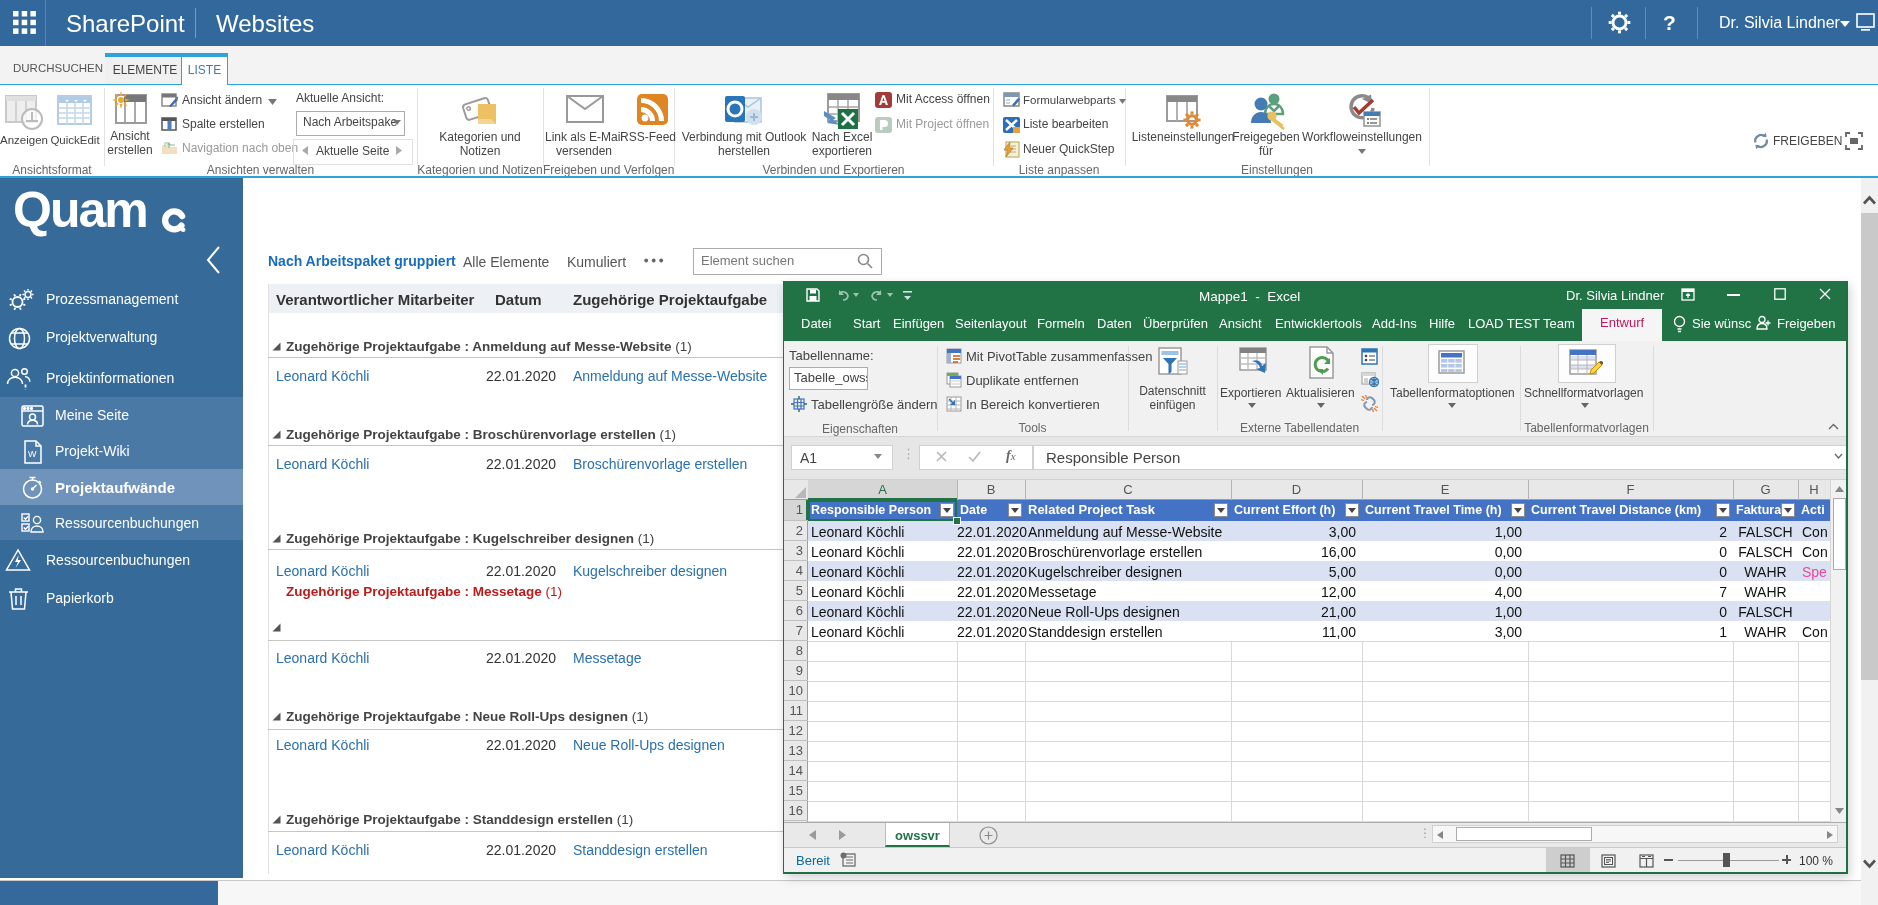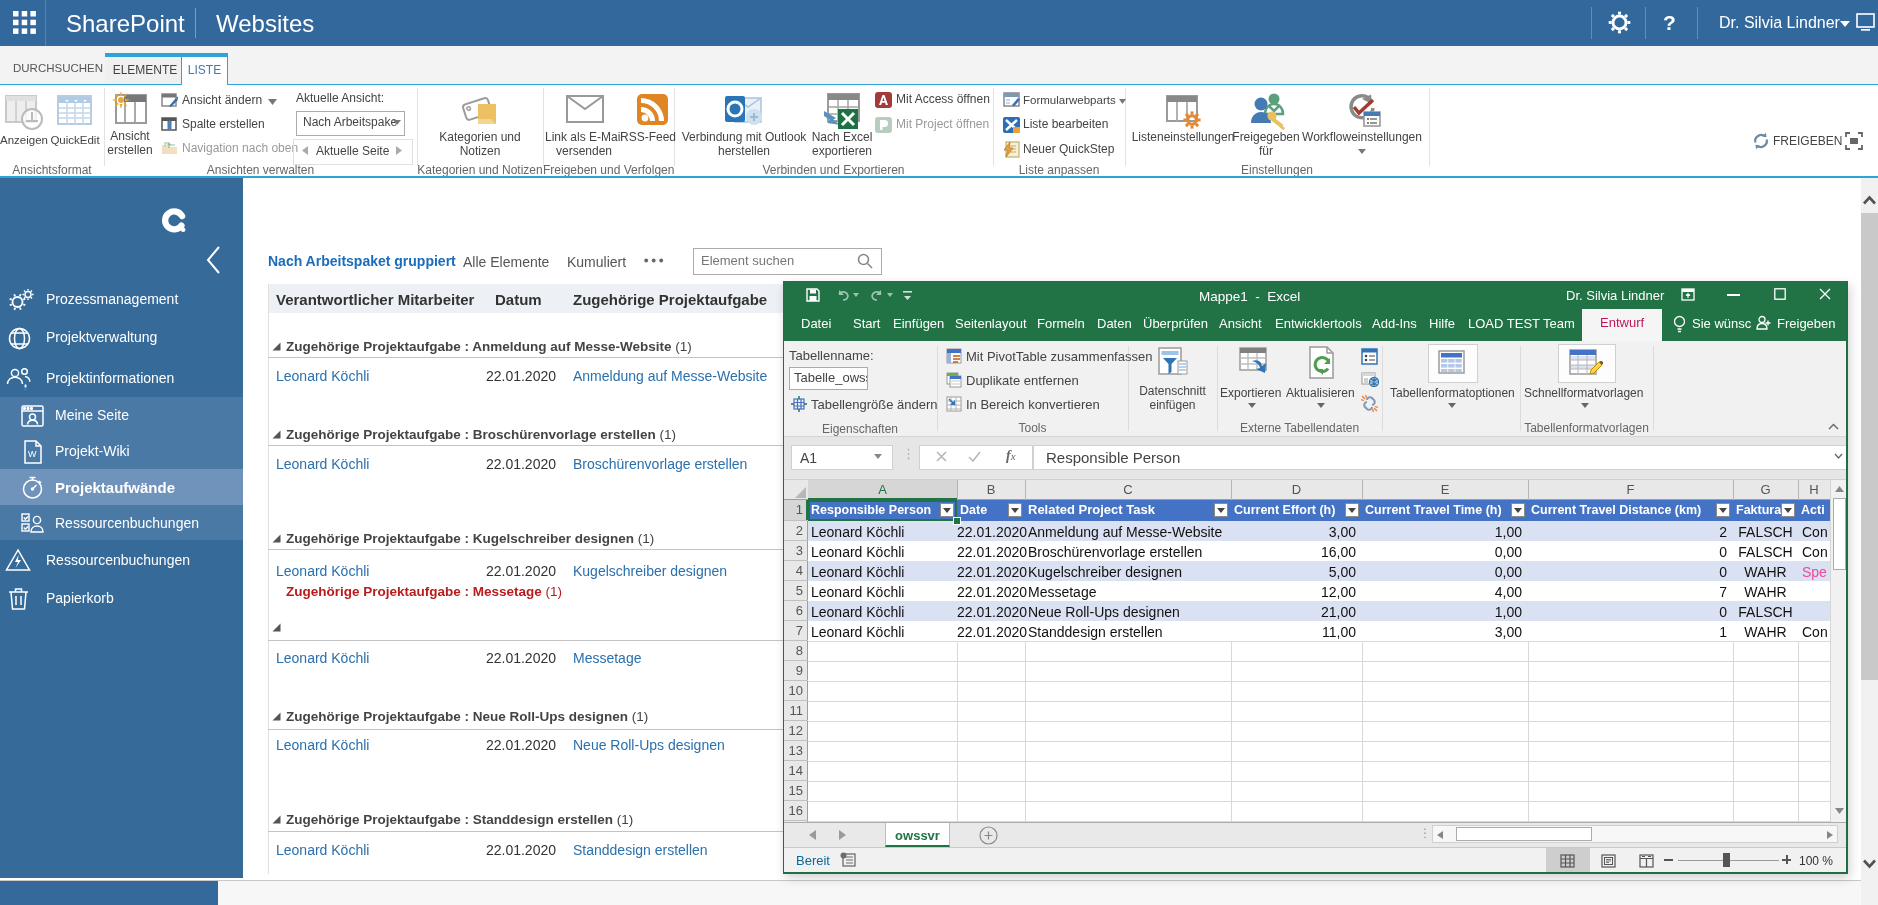--- a/index.html
+++ b/index.html
@@ -321,6 +321,7 @@
     </svg>
 
 <div class="a" style="left:0;top:178px;width:243px;height:700px;background:#366a99"></div>
+<div class="tx w b" style="left:13px;top:182px;font-size:50px;letter-spacing:-2px">Quam</div>
 <svg class="a" style="left:162px;top:208px" width="27" height="27" viewBox="0 0 30 30">
       <path d="M22.3 9.0 A10 10 0 1 0 21.6 19.6" fill="none" stroke="#fff" stroke-width="7" stroke-linecap="round"></path>
       <circle cx="23.5" cy="24.2" r="2.6" fill="#fff"></circle>

